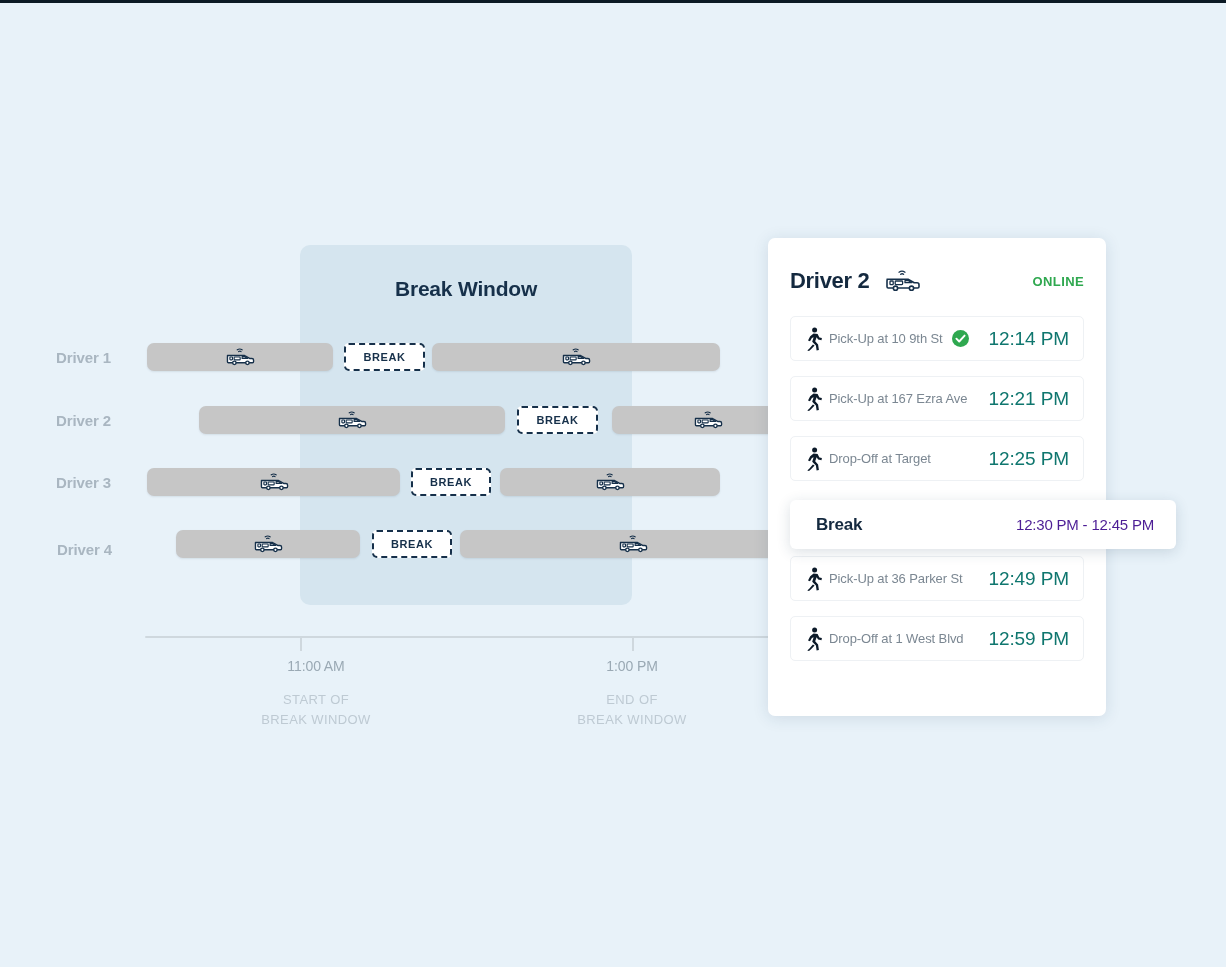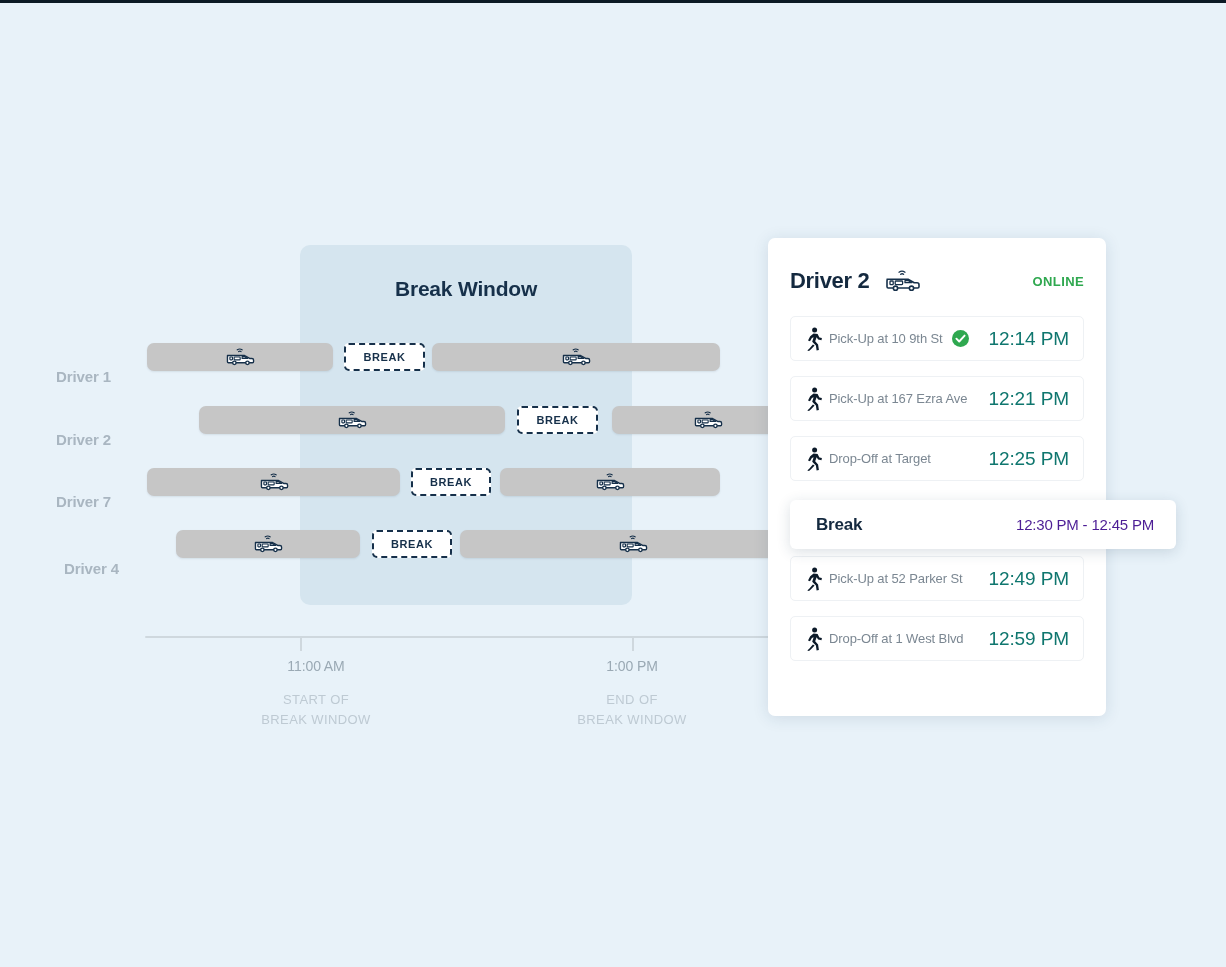--- a/index.html
+++ b/index.html
@@ -57,7 +57,6 @@
     color: #a9b6c1;
     font-weight: bold;
     letter-spacing: -0.1px;
-    margin-top: 19px;
   }
 
   .bar {

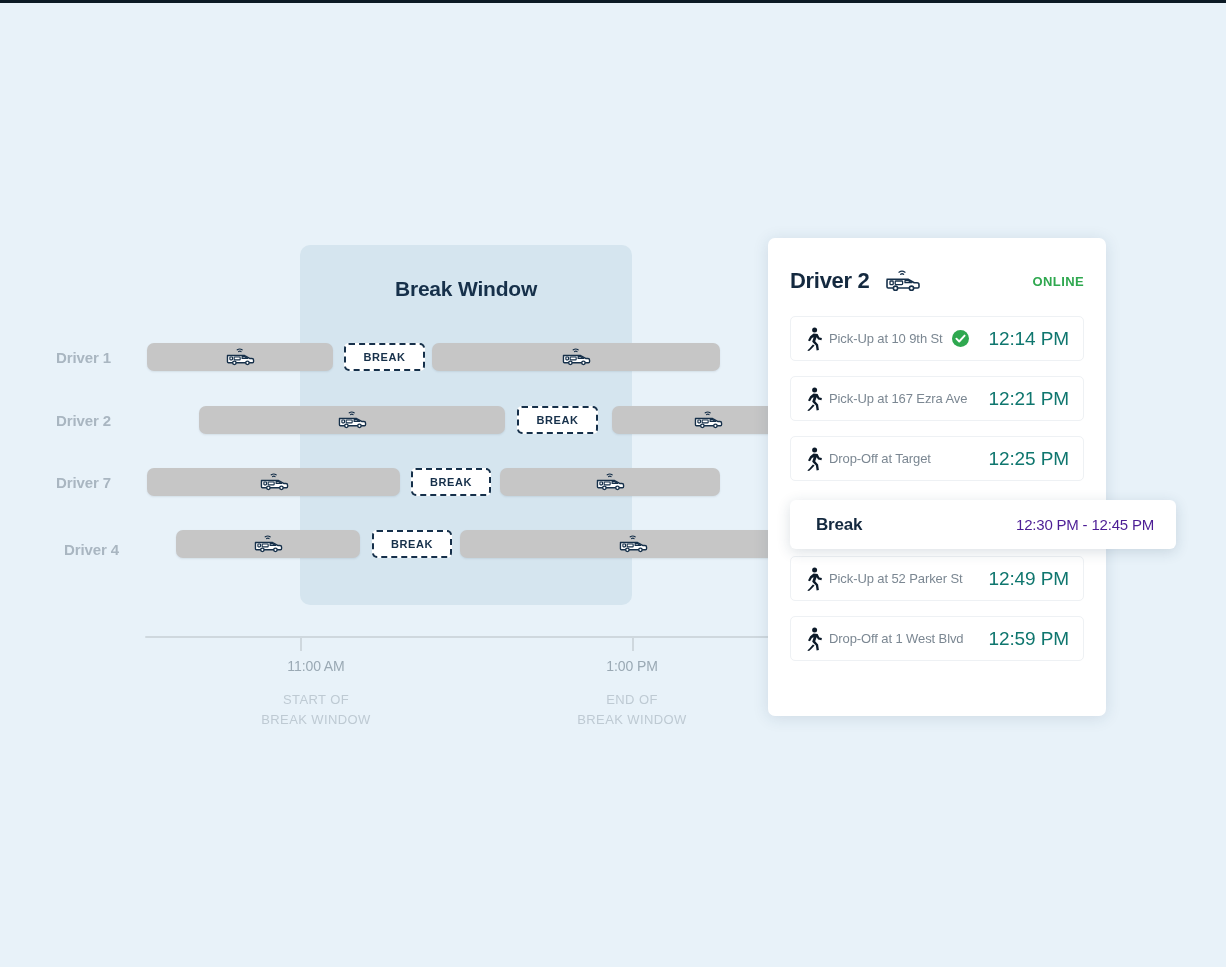--- a/index.html
+++ b/index.html
@@ -302,7 +302,7 @@
           </svg>
         </span>
       </div>
-      <div class="row-label" style="left: 56px; top: 474px;">Driver 7</div>
+      <div class="row-label" style="left: 56px; top: 474px;">Driver 3</div>
       <div class="bar " style="left: 147px; top: 468px; width: 253px; position: absolute;">
         <span class="van-icon" style="position: absolute; left: 112px;">
           <svg width="31" height="20" viewBox="0 0 38 24" fill="none" aria-hidden="true">

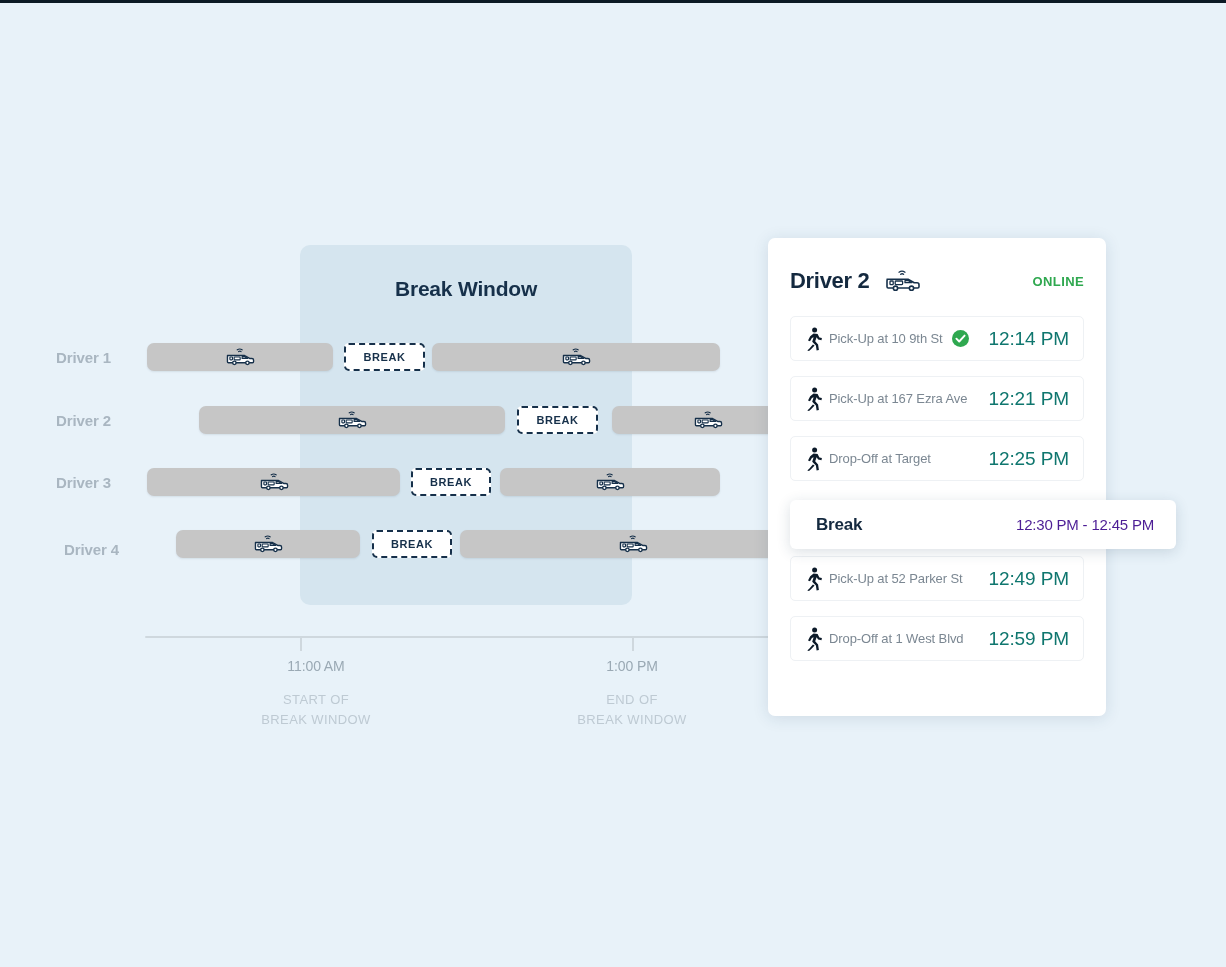--- a/index.html
+++ b/index.html
@@ -332,7 +332,7 @@
           </svg>
         </span>
       </div>
-      <div class="row-label" style="left: 64px; top: 541px;">Driver 4</div>
+      <div class="row-label" style="left: 57px; top: 541px;">Driver 4</div>
       <div class="bar " style="left: 176px; top: 530px; width: 184px; position: absolute;">
         <span class="van-icon" style="position: absolute; left: 77px;">
           <svg width="31" height="20" viewBox="0 0 38 24" fill="none" aria-hidden="true">

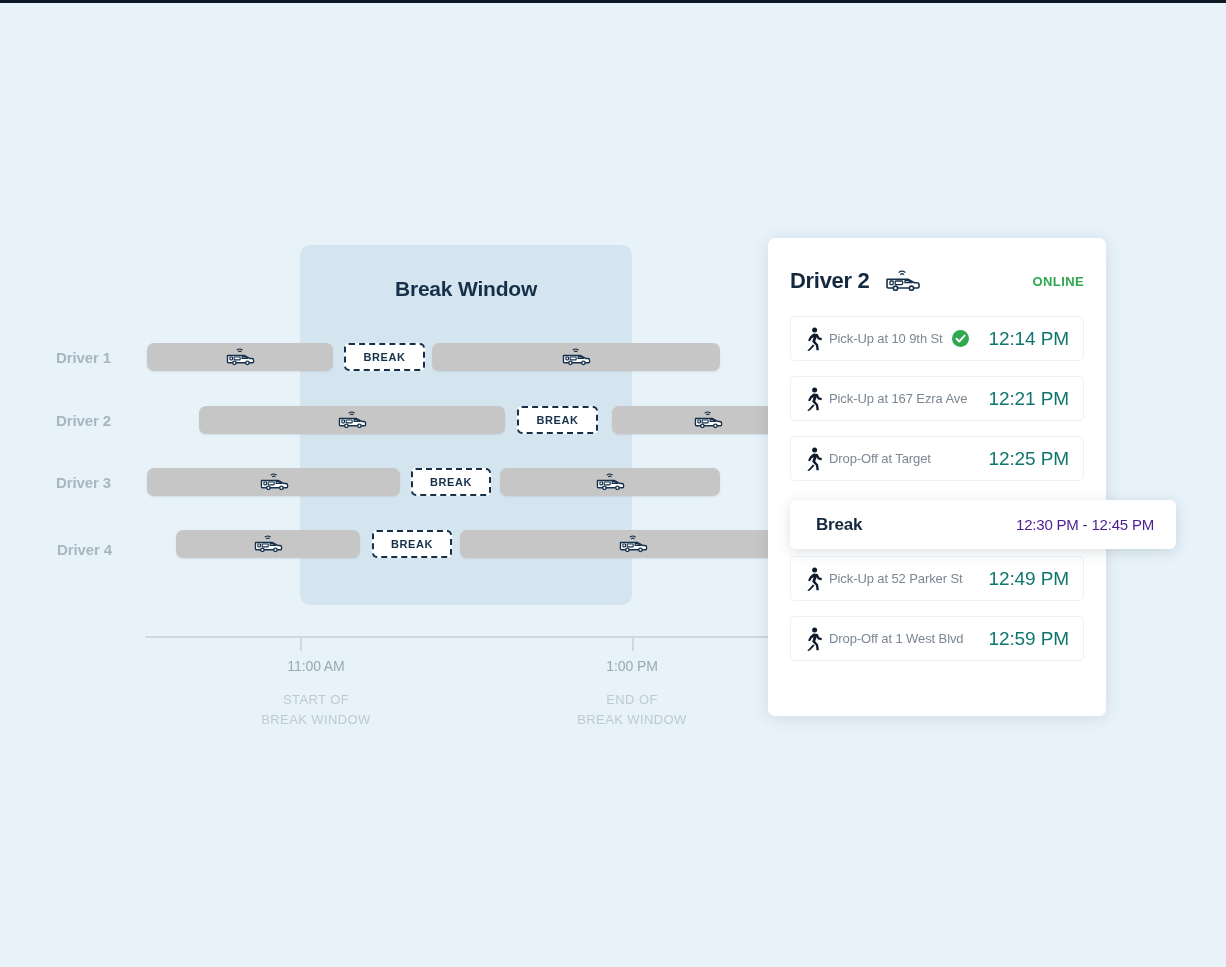--- a/index.html
+++ b/index.html
@@ -450,7 +450,7 @@
             <path d="M9.9 17.5 L6.2 21.7 L4.3 23.4 L6.0 24.0 L8.3 22.0 L11.6 18.4 Z" fill="#0d1b2a"></path>
           </svg>
         </span>
-        <span class="stop-label">Pick-Up at 52 Parker St</span>
+        <span class="stop-label">Pick-Up at 36 Parker St</span>
         <span class="stop-time">12:49 PM</span>
       </div>
       <div class="stop-row">

